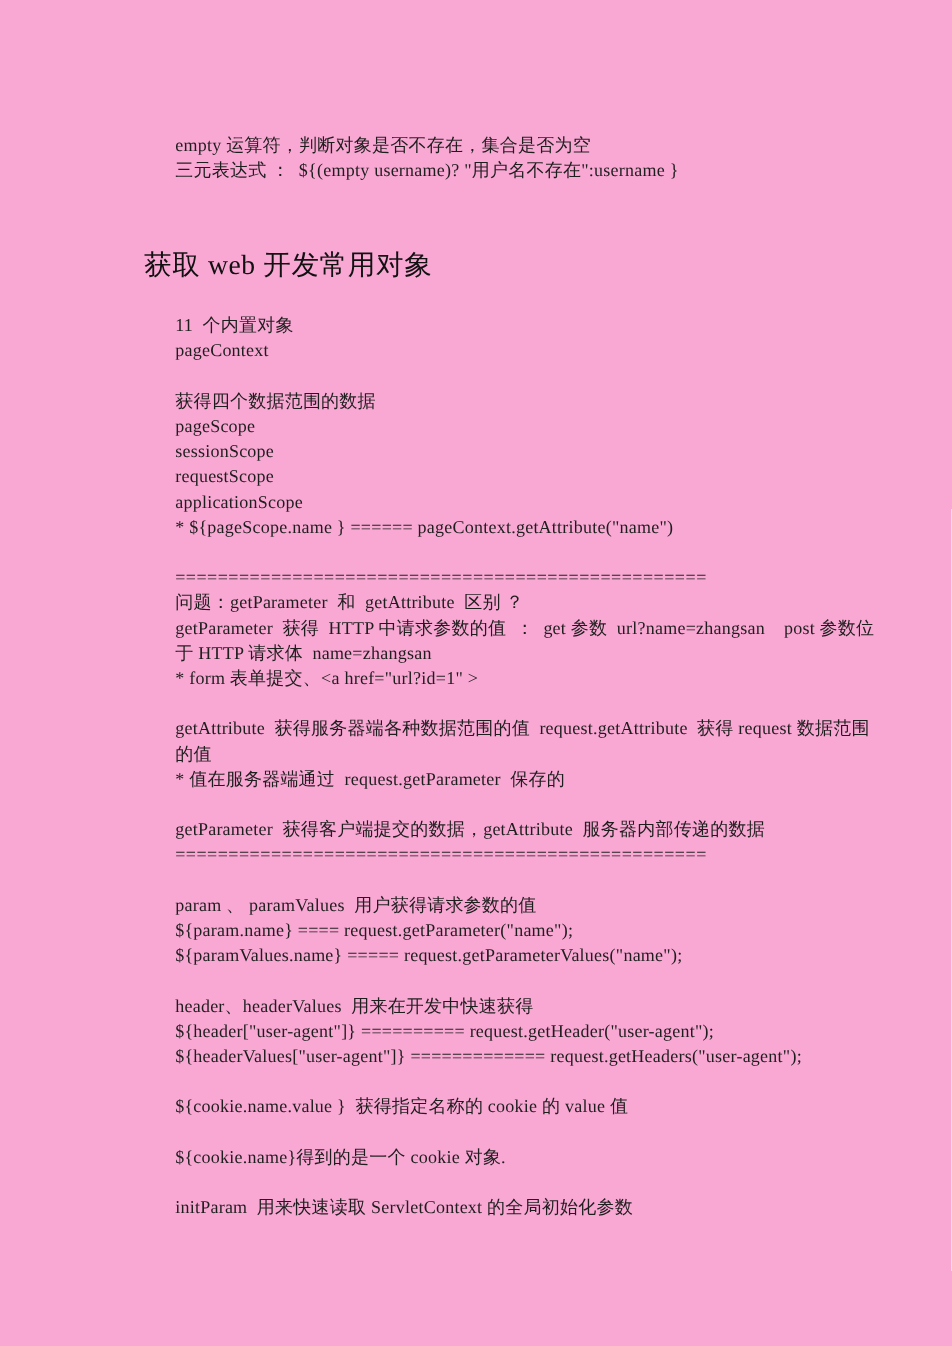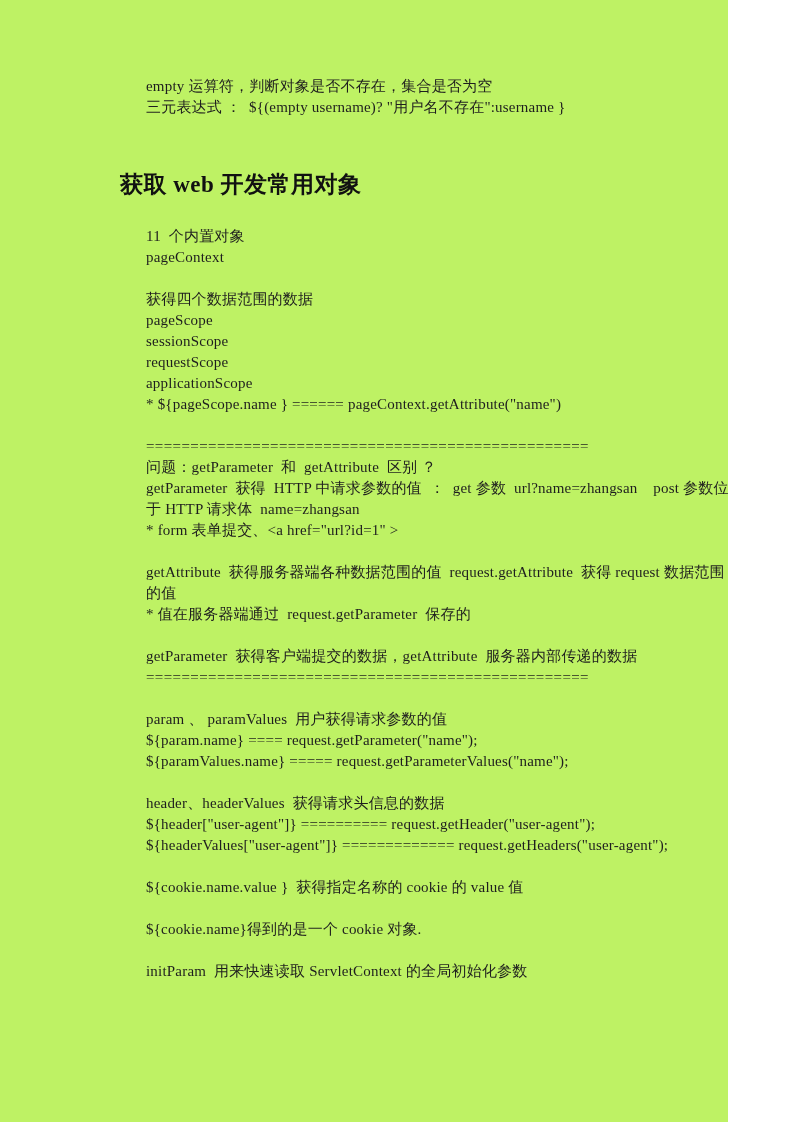--- a/index.html
+++ b/index.html
@@ -16,11 +16,11 @@
   }
   .page {
     position: relative;
-    width: 728px;
+    width: 793px;
     height: 1122px;
     box-sizing: border-box;
-    padding-top: 76px;
-    background: #bef264;
+    padding-top: 112px;
+    background: #f9a8d4;
   }
   .line {
     margin-left: 146px;

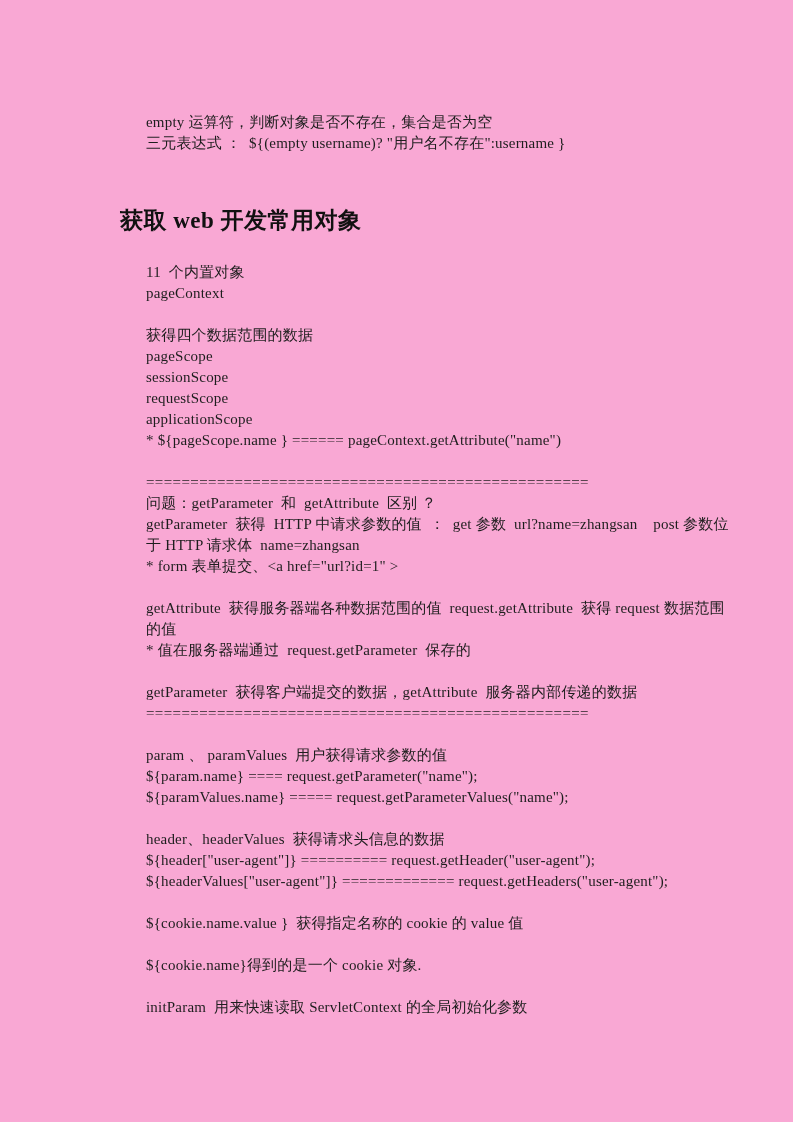--- a/index.html
+++ b/index.html
@@ -40,7 +40,7 @@
   }
   .heading {
     font-size: 23px;
-    font-weight: 700;
+    font-weight: 400;
     line-height: 30px;
     height: 30px;
     margin: 52px 0 26px 120px;

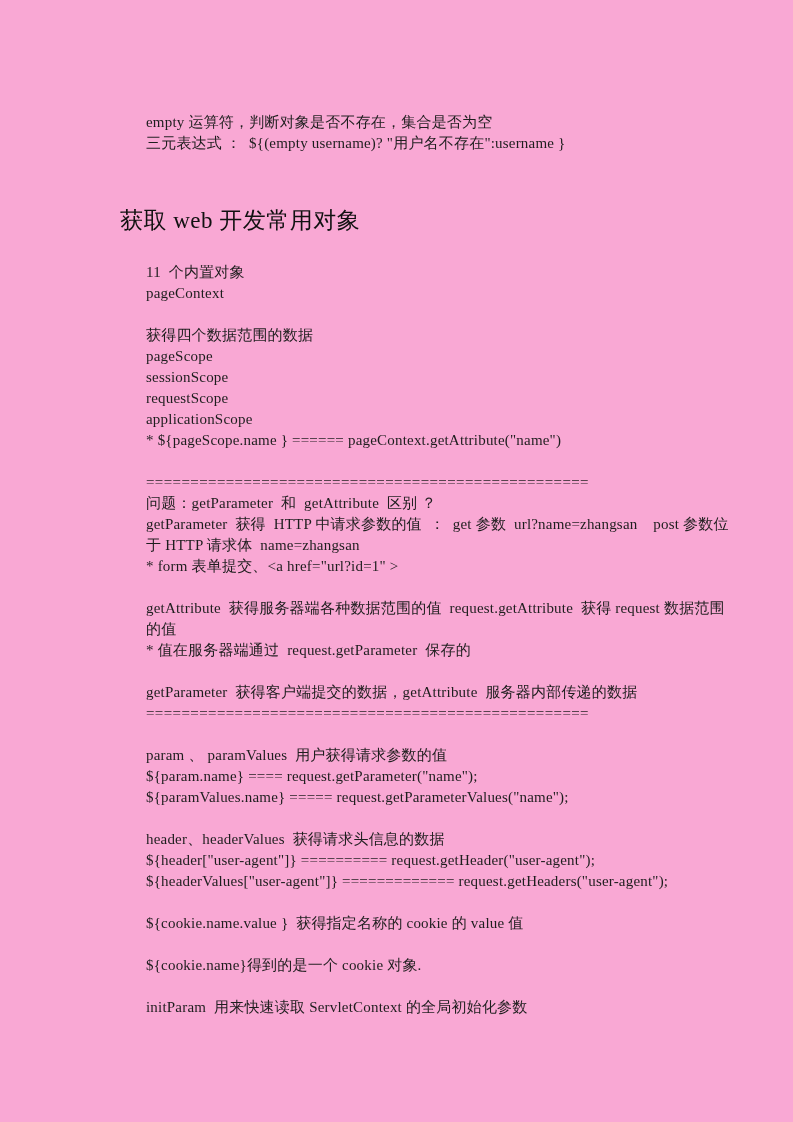--- a/index.html
+++ b/index.html
@@ -86,7 +86,7 @@
   <div class="line">${param.name} ==== request.getParameter("name");</div>
   <div class="line">${paramValues.name} ===== request.getParameterValues("name");</div>
   <div class="line blank"></div>
-  <div class="line">header、headerValues  获得请求头信息的数据</div>
+  <div class="line">header、headerValues  用来在开发中快速获得</div>
   <div class="line">${header["user-agent"]} ========== request.getHeader("user-agent");</div>
   <div class="line">${headerValues["user-agent"]} ============= request.getHeaders("user-agent");</div>
   <div class="line blank"></div>

